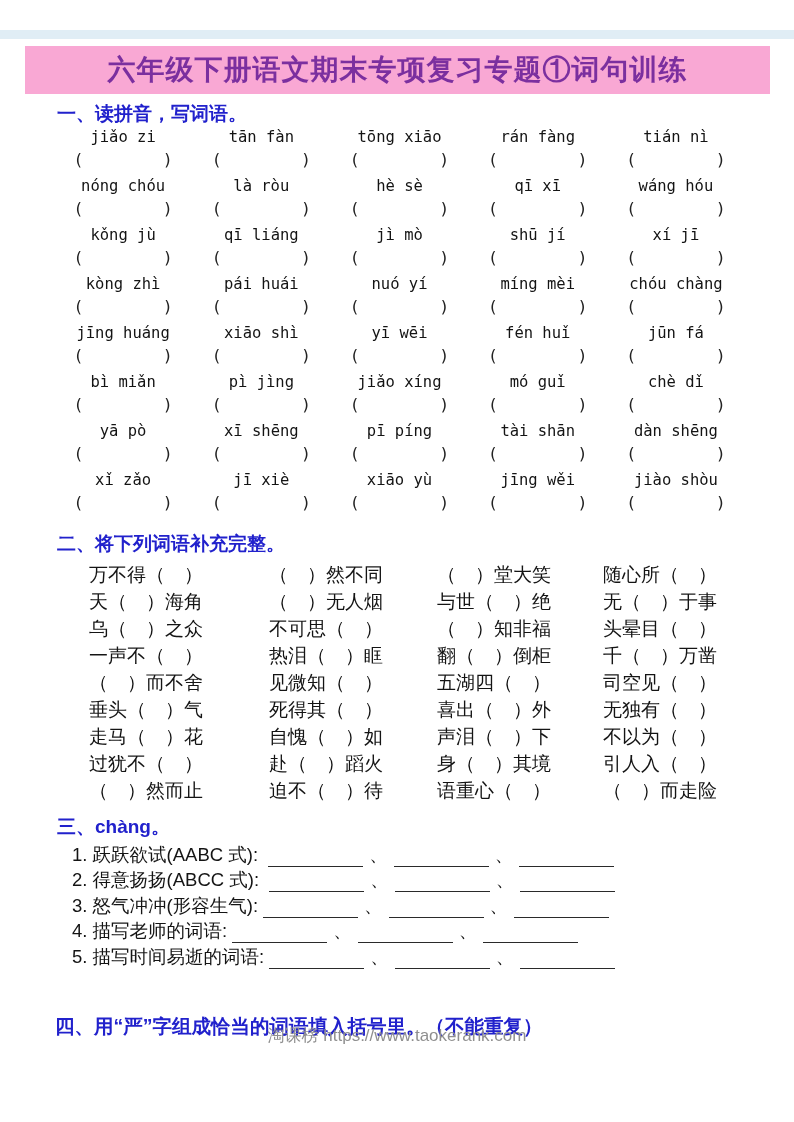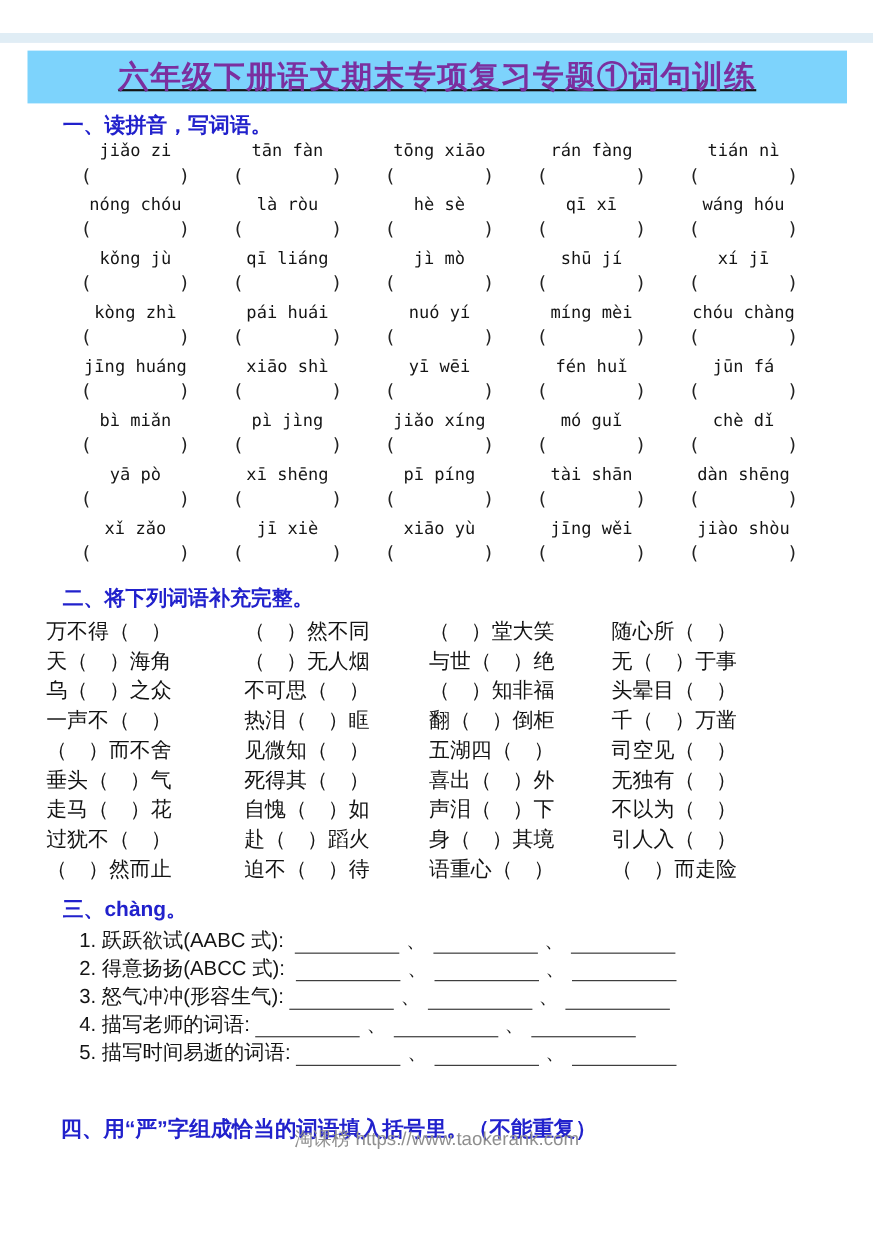--- a/index.html
+++ b/index.html
@@ -7,8 +7,8 @@
         font-family:"Liberation Sans",sans-serif;color:#141414;overflow:hidden;}
   .abs{position:absolute;left:0;right:0;}
   .top-strip{position:absolute;top:30px;left:0;width:100%;height:9px;background:#e0edf5;}
-  .banner{position:absolute;top:46px;left:25px;right:24px;height:48px;background:#7dd3fc;
-          display:flex;align-items:center;justify-content:center;text-decoration:underline;}
+  .banner{position:absolute;top:46px;left:25px;right:24px;height:48px;background:#f9a8d4;
+          display:flex;align-items:center;justify-content:center;}
   .banner-title{font-size:28px;font-weight:bold;color:#7b2f9f;margin:0;letter-spacing:1px;}
   .section-header{font-size:19px;font-weight:bold;color:#2121cc;margin:0 0 0 57px;}
   

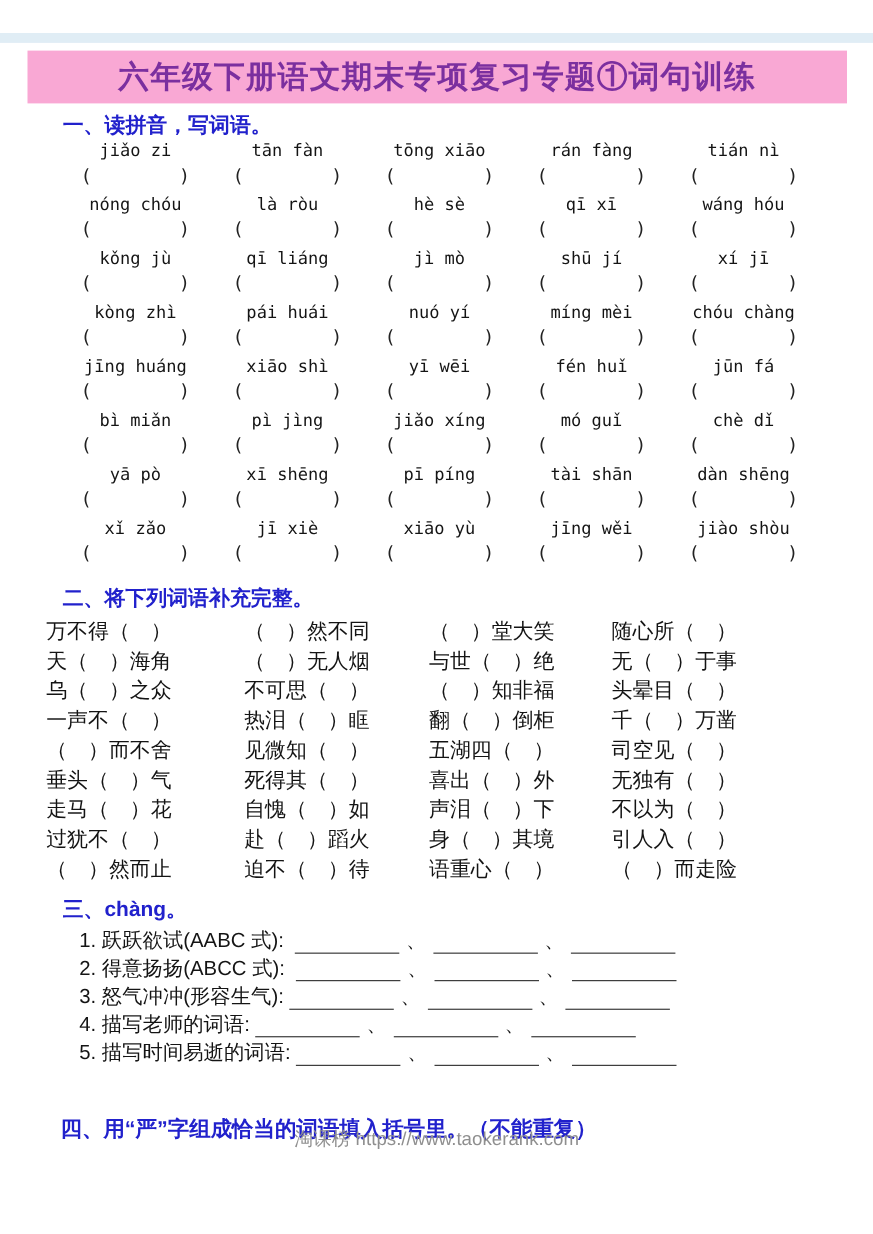--- a/index.html
+++ b/index.html
@@ -18,7 +18,7 @@
   .py{font-family:"DejaVu Sans Mono",monospace;font-size:15.5px;white-space:pre;}
   .br{font-family:"DejaVu Sans Mono",monospace;font-size:16.5px;white-space:pre;margin-top:4px;color:#222;}
   
-  .idiom-grid{display:grid;grid-template-columns:180px 168px 166px auto;padding-left:42px;
+  .idiom-grid{display:grid;grid-template-columns:180px 168px 166px auto;padding-left:89px;
               font-size:19px;line-height:27px;white-space:pre;}
   
   .s3-list{padding-left:72px;font-size:18.5px;}

